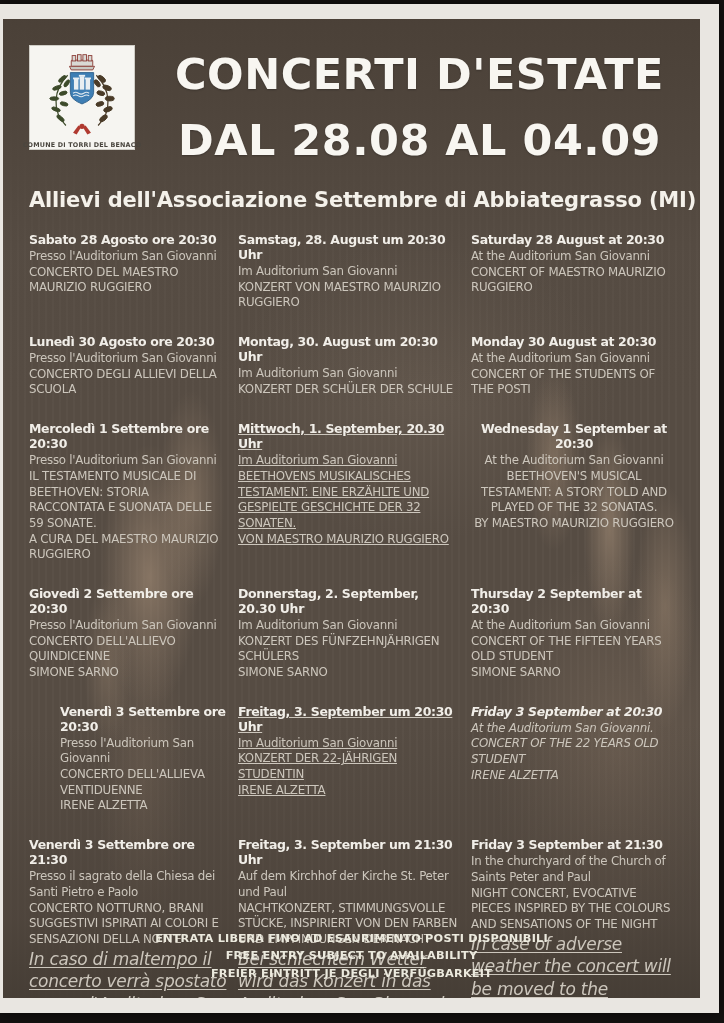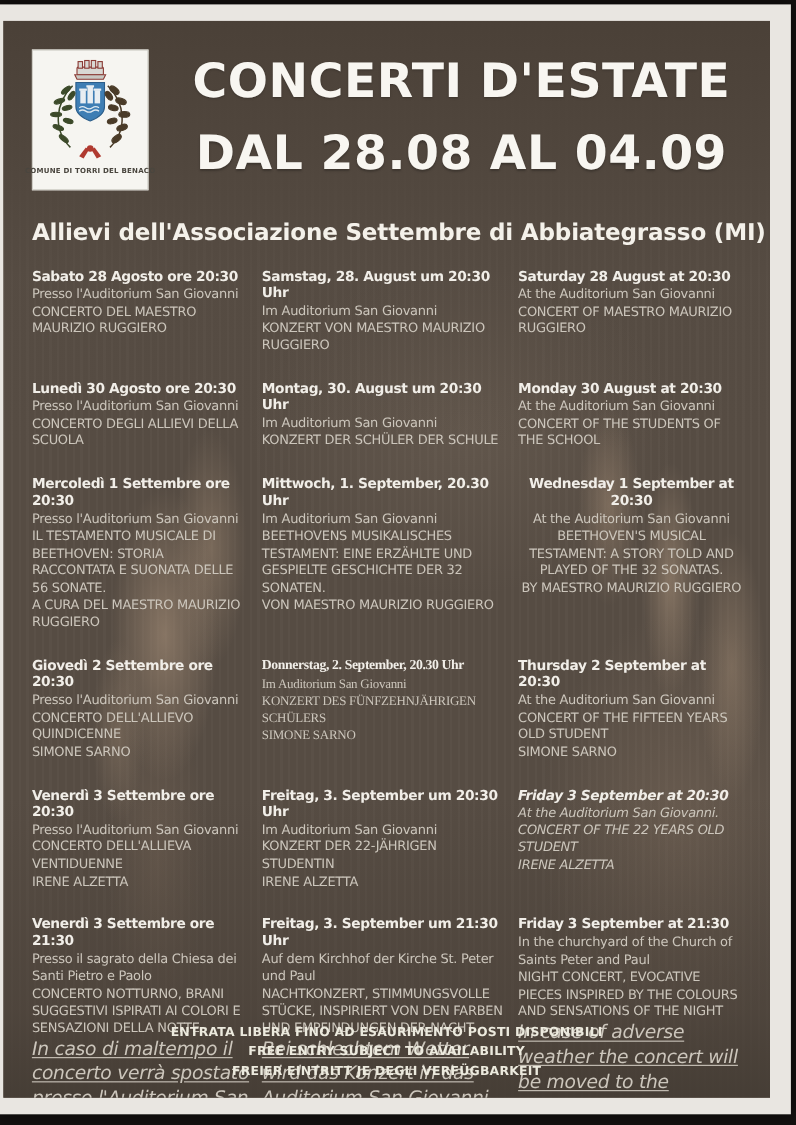--- a/index.html
+++ b/index.html
@@ -45,7 +45,7 @@
   
   .masthead { display:flex; align-items:flex-start; }
   .logo-card {
-    width:106px; height:128px; background:#f6f5f1; margin-top:14px;
+    width:106px; height:105px; background:#f6f5f1; margin-top:14px;
     border:1px solid #cfcdc6; display:flex; flex-direction:column; align-items:center;
     padding-top:6px; flex:none;
   }

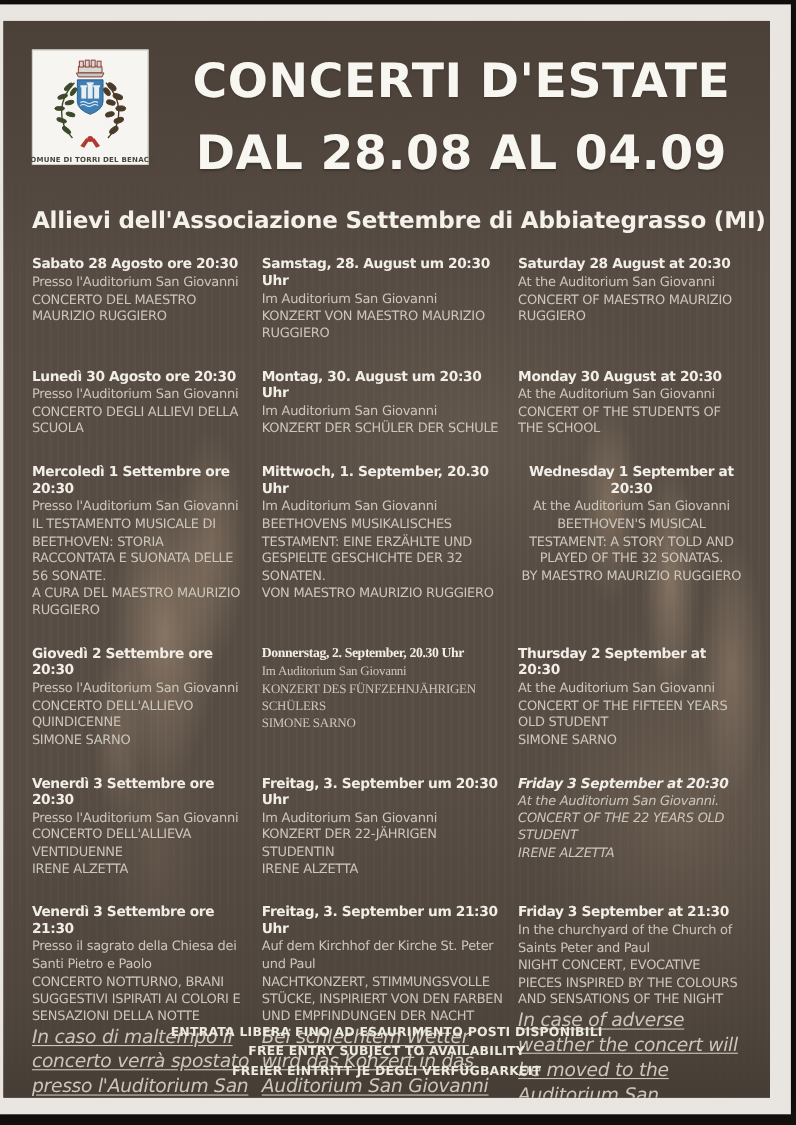--- a/index.html
+++ b/index.html
@@ -229,7 +229,7 @@
             <div class="event" style="grid-area: 2 / 3;">
               <div class="event-header">Monday 30 August at 20:30</div>
               <div class="ln">At the Auditorium San Giovanni</div>
-              <div class="ln">CONCERT OF THE STUDENTS OF THE SCHOOL</div>
+              <div class="ln">CONCERT OF THE STUDENTS OF THE POSTI</div>
             </div>
             <div class="event" style="grid-area: 3 / 3; text-align: center;">
               <div class="event-header">Wednesday 1 September at 20:30</div>

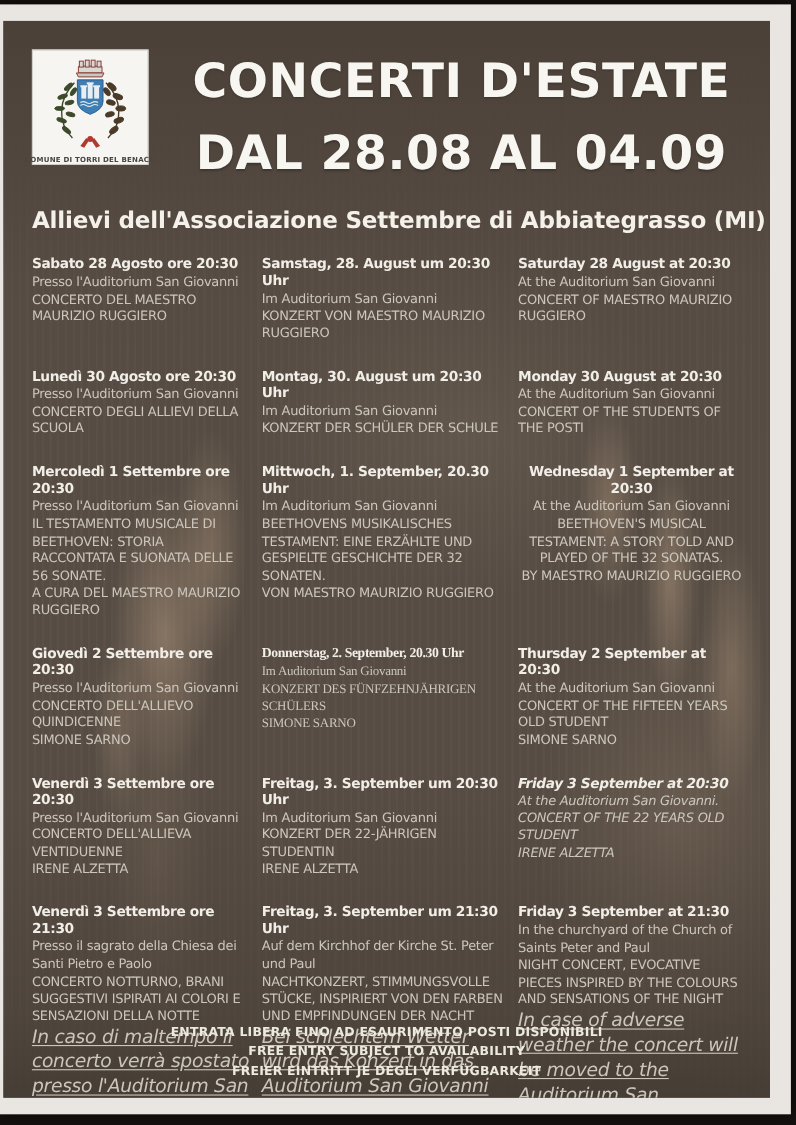--- a/index.html
+++ b/index.html
@@ -197,7 +197,7 @@
               <div class="ln">Im Auditorium San Giovanni</div>
               <div class="ln">KONZERT DER SCHÜLER DER SCHULE</div>
             </div>
-            <div class="event" style="grid-area: 3 / 2;">
+            <div class="event" style="grid-area: 3 / 2; text-decoration: underline;">
               <div class="event-header">Mittwoch, 1. September, 20.30 Uhr</div>
               <div class="ln">Im Auditorium San Giovanni</div>
               <div class="ln">BEETHOVENS MUSIKALISCHES TESTAMENT: EINE ERZÄHLTE UND GESPIELTE GESCHICHTE DER 32 SONATEN.</div>

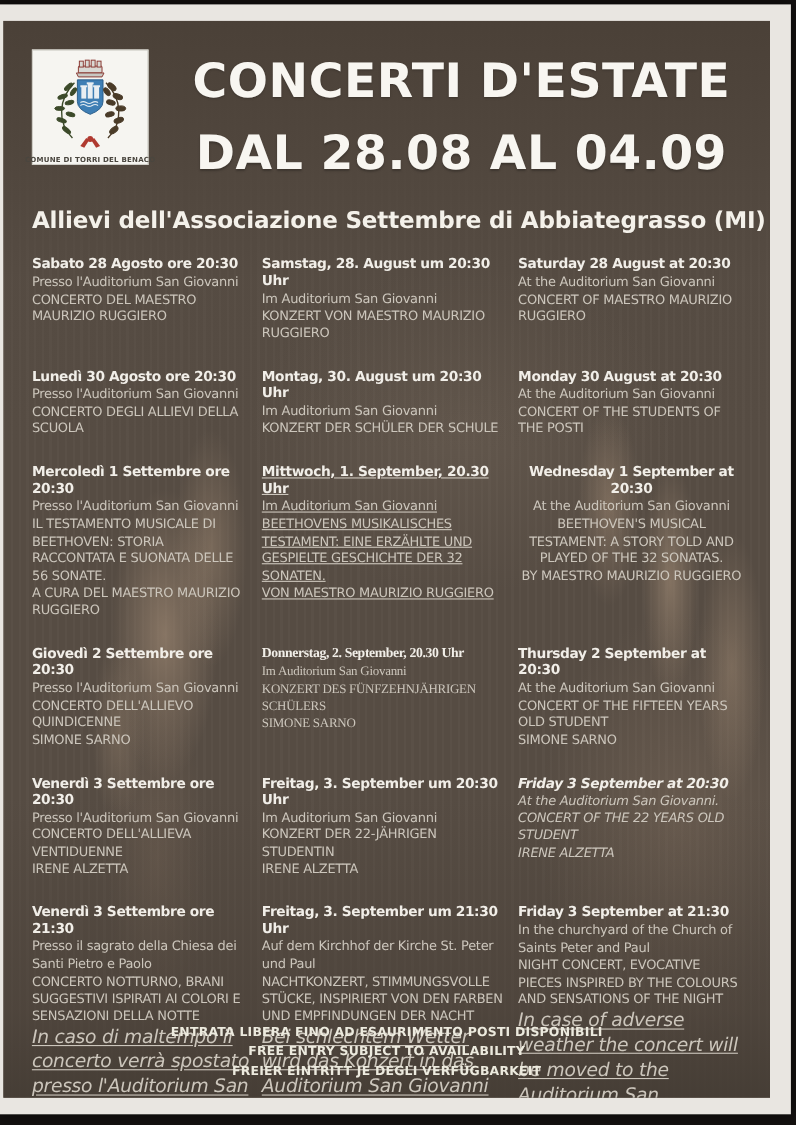--- a/index.html
+++ b/index.html
@@ -166,7 +166,7 @@
             <div class="event" style="grid-area: 3 / 1;">
               <div class="event-header">Mercoledì 1 Settembre ore 20:30</div>
               <div class="ln">Presso l'Auditorium San Giovanni</div>
-              <div class="ln">IL TESTAMENTO MUSICALE DI BEETHOVEN: STORIA RACCONTATA E SUONATA DELLE 56 SONATE.</div>
+              <div class="ln">IL TESTAMENTO MUSICALE DI BEETHOVEN: STORIA RACCONTATA E SUONATA DELLE 59 SONATE.</div>
               <div class="ln">A CURA DEL MAESTRO MAURIZIO RUGGIERO</div>
             </div>
             <div class="event" style="grid-area: 4 / 1;">

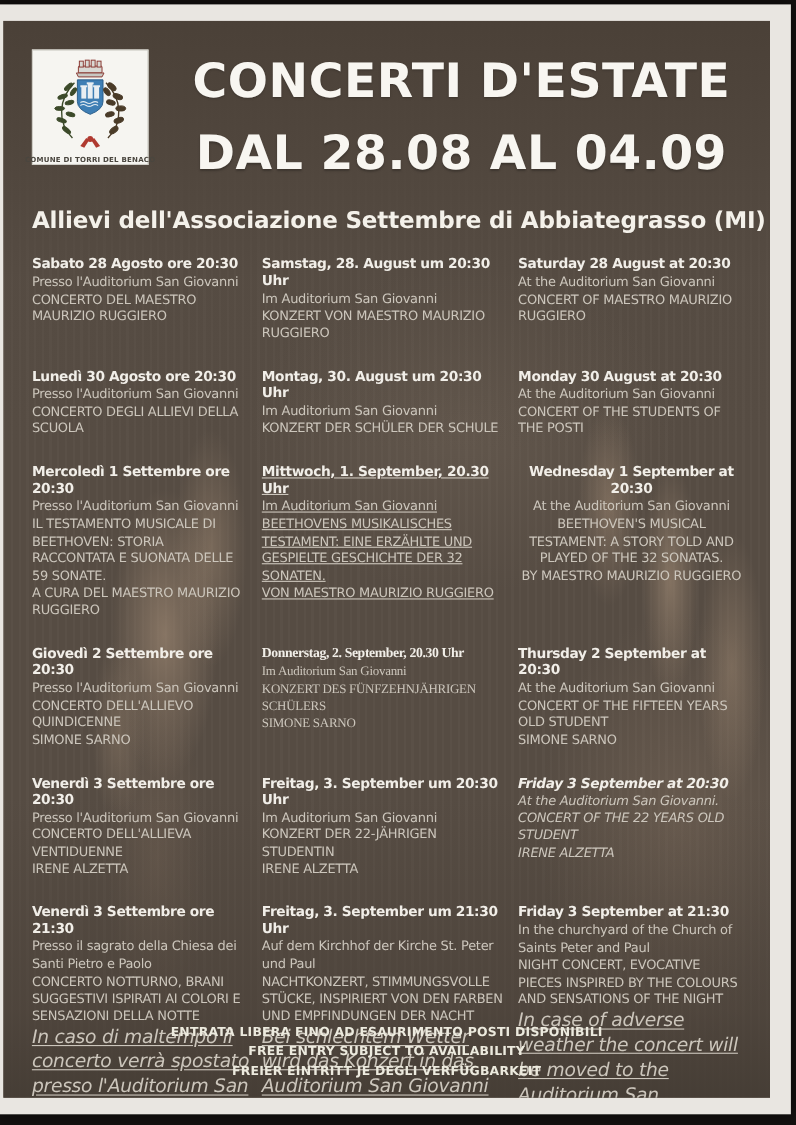--- a/index.html
+++ b/index.html
@@ -203,7 +203,7 @@
               <div class="ln">BEETHOVENS MUSIKALISCHES TESTAMENT: EINE ERZÄHLTE UND GESPIELTE GESCHICHTE DER 32 SONATEN.</div>
               <div class="ln">VON MAESTRO MAURIZIO RUGGIERO</div>
             </div>
-            <div class="event" style="grid-area: 4 / 2; font-family: Liberation Serif, serif;">
+            <div class="event" style="grid-area: 4 / 2;">
               <div class="event-header">Donnerstag, 2. September, 20.30 Uhr</div>
               <div class="ln">Im Auditorium San Giovanni</div>
               <div class="ln">KONZERT DES FÜNFZEHNJÄHRIGEN SCHÜLERS</div>

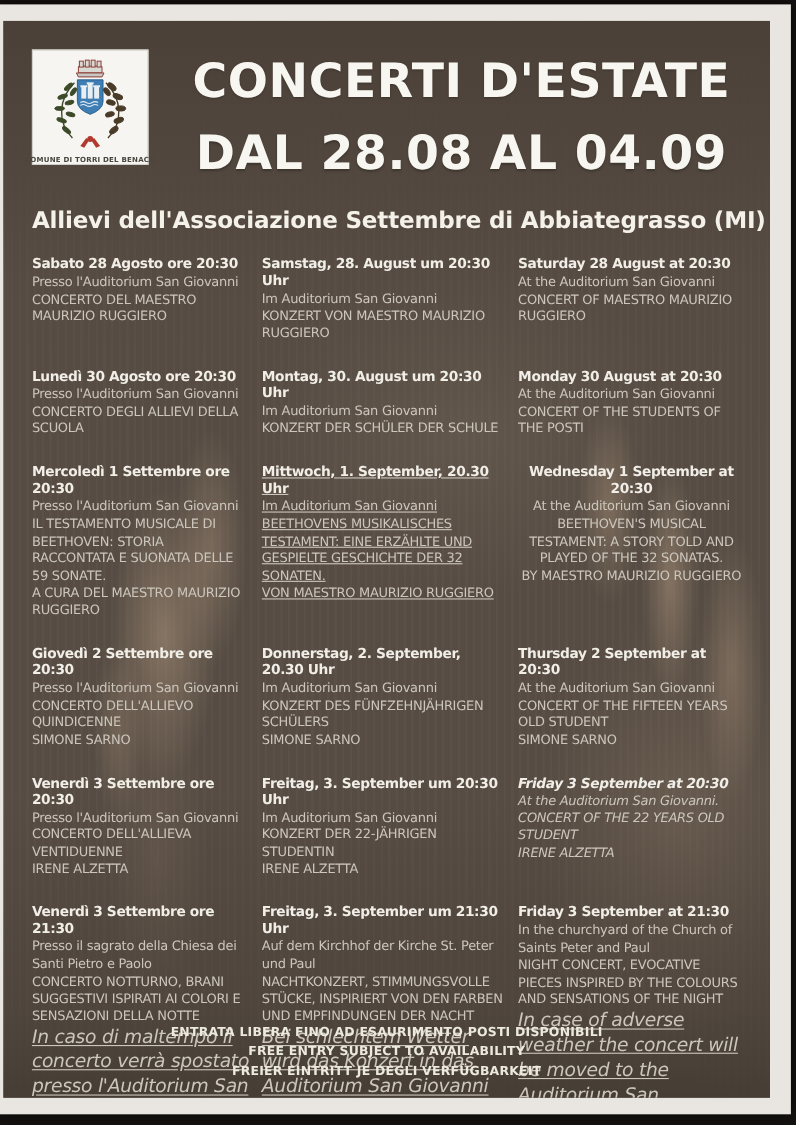--- a/index.html
+++ b/index.html
@@ -175,7 +175,7 @@
               <div class="ln">CONCERTO DELL'ALLIEVO QUINDICENNE</div>
               <div class="ln">SIMONE SARNO</div>
             </div>
-            <div class="event" style="grid-area: 5 / 1;">
+            <div class="event" style="grid-area: 5 / 1; margin-left: 31px;">
               <div class="event-header">Venerdì 3 Settembre ore 20:30</div>
               <div class="ln">Presso l'Auditorium San Giovanni</div>
               <div class="ln">CONCERTO DELL'ALLIEVA VENTIDUENNE</div>

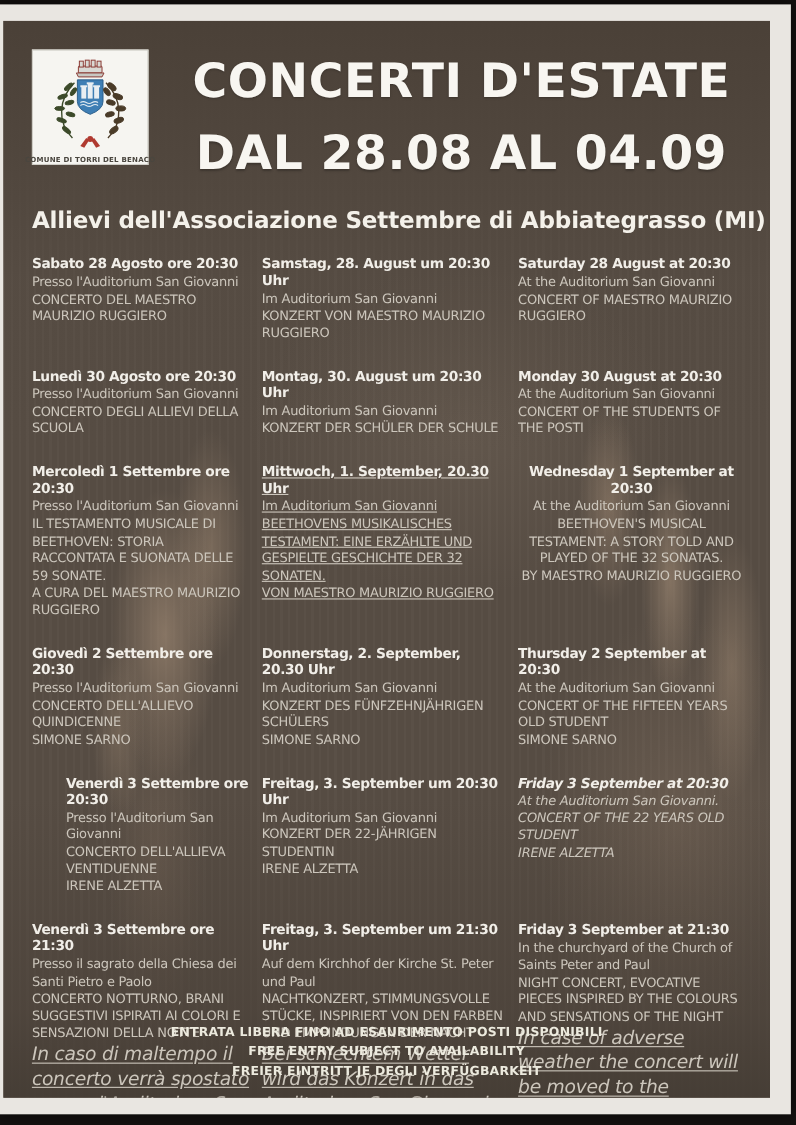--- a/index.html
+++ b/index.html
@@ -209,7 +209,7 @@
               <div class="ln">KONZERT DES FÜNFZEHNJÄHRIGEN SCHÜLERS</div>
               <div class="ln">SIMONE SARNO</div>
             </div>
-            <div class="event" style="grid-area: 5 / 2;">
+            <div class="event" style="grid-area: 5 / 2; text-decoration: underline;">
               <div class="event-header">Freitag, 3. September um 20:30 Uhr</div>
               <div class="ln">Im Auditorium San Giovanni</div>
               <div class="ln">KONZERT DER 22-JÄHRIGEN STUDENTIN</div>

